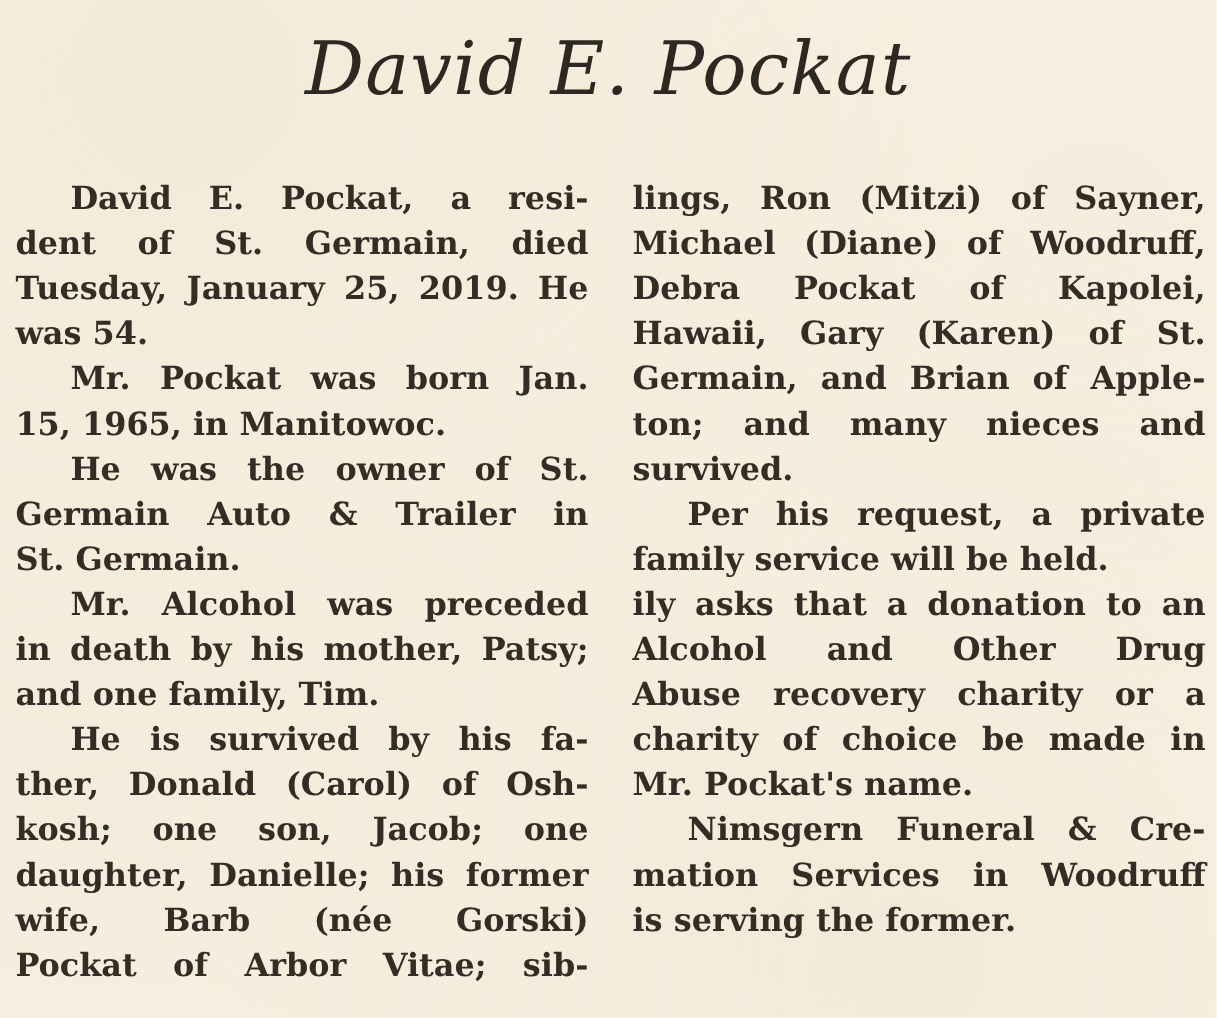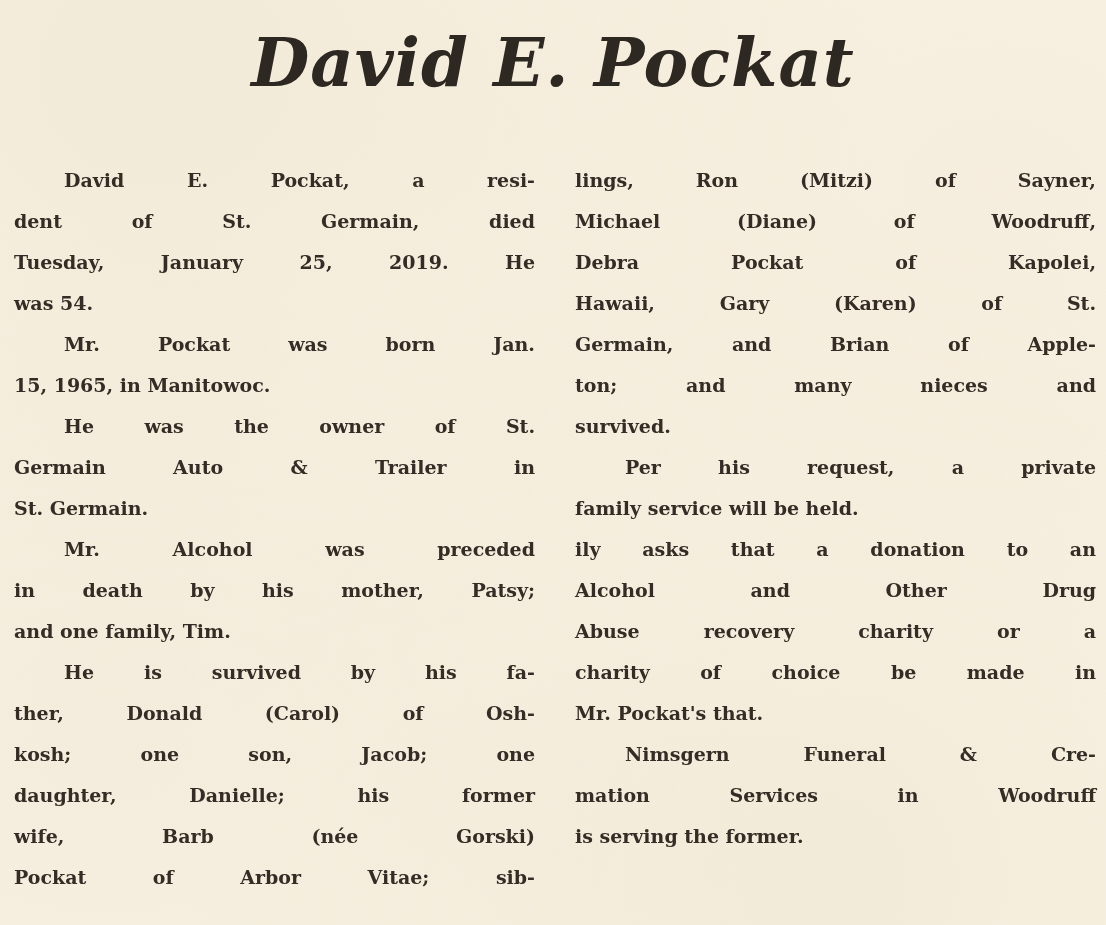--- a/index.html
+++ b/index.html
@@ -24,7 +24,7 @@
     text-align:center;
     font-size:67px;
     line-height:1.1;
-    font-weight:bold;
+    font-weight:normal;
     font-style:italic;
     letter-spacing:1px;
     color:#2d2821;

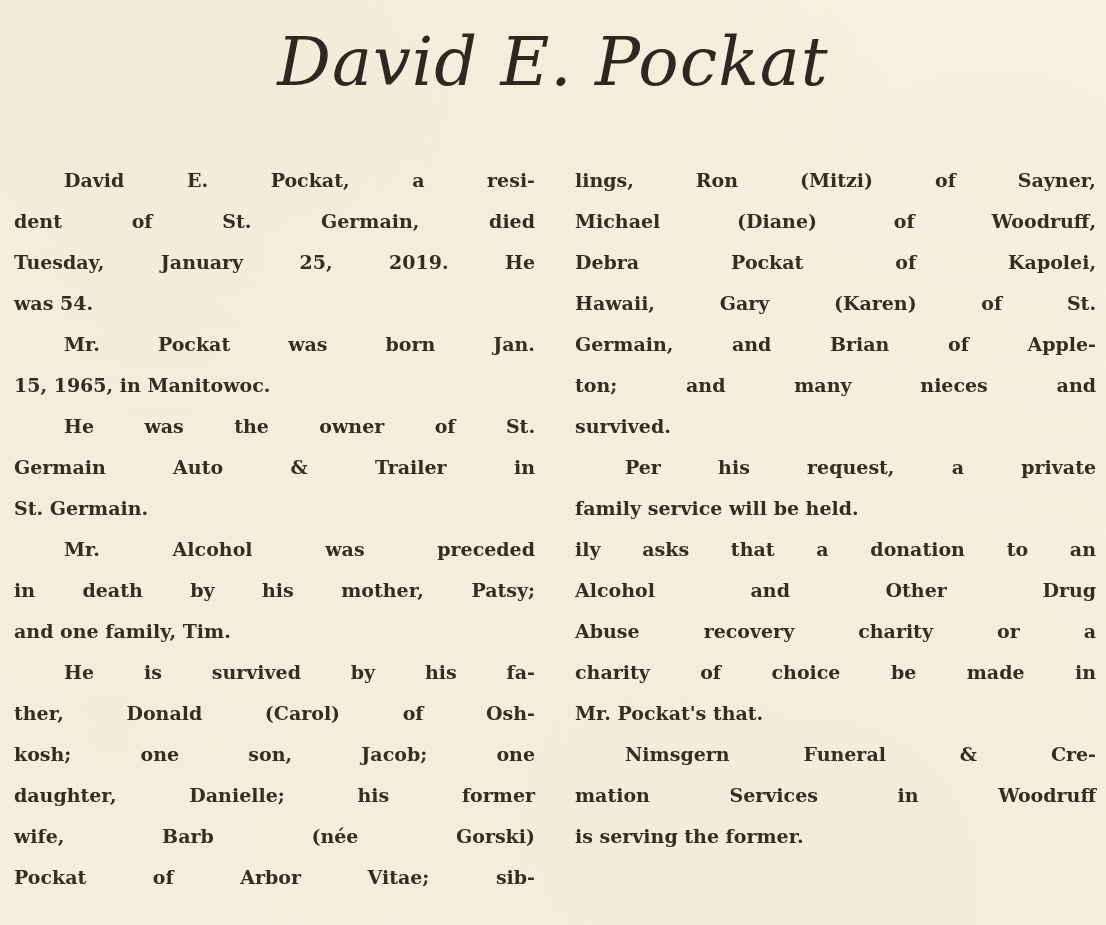--- a/index.html
+++ b/index.html
@@ -42,7 +42,7 @@
     flex:0 0 521px;
   }
   .line{
-    font-size:19px;
+    font-size:29px;
     line-height:41px;
     font-weight:bold;
     text-align:justify;

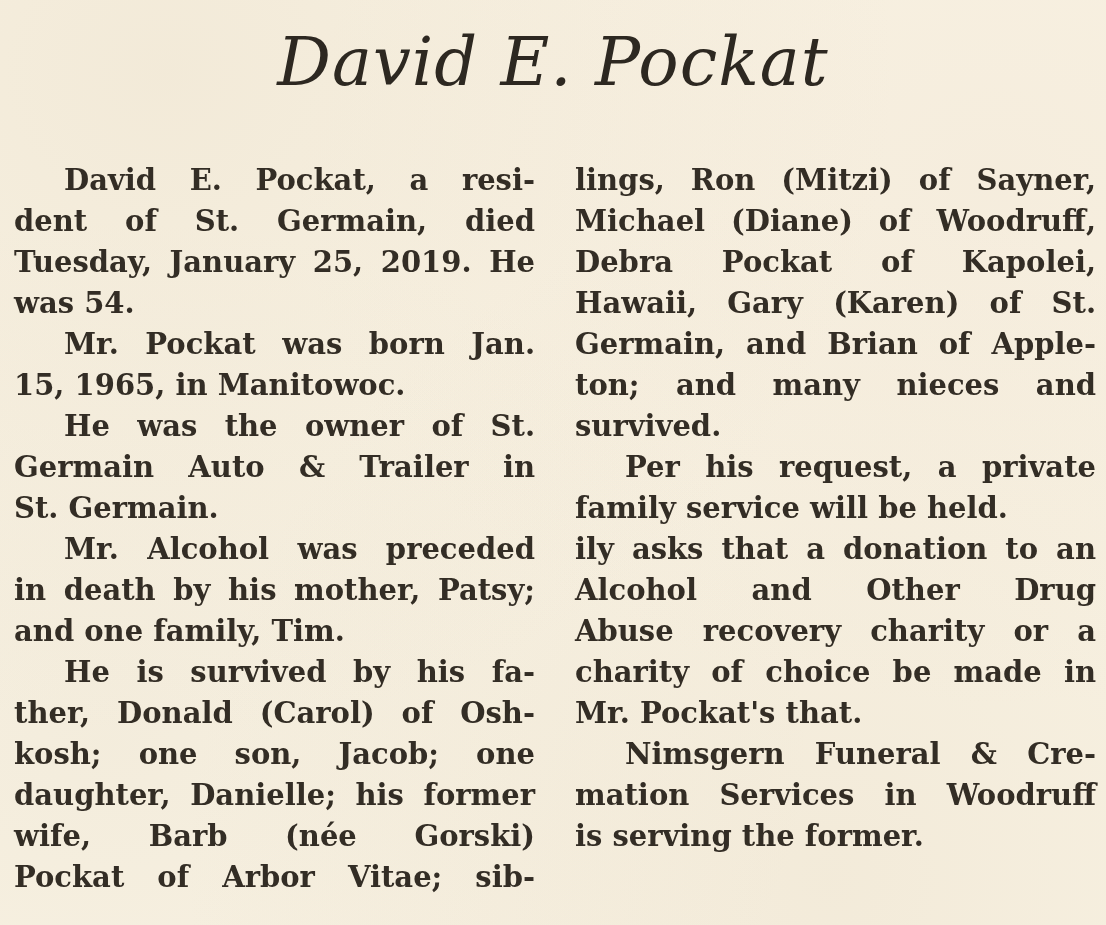--- a/index.html
+++ b/index.html
@@ -107,7 +107,7 @@
           <div class="line">Alcohol and Other Drug</div>
           <div class="line">Abuse recovery charity or a</div>
           <div class="line">charity of choice be made in</div>
-          <div class="line last">Mr. Pockat's that.</div>
+          <div class="line last">Mr. Pockat's name.</div>
         </div>
         <div class="paragraph">
           <div class="line indent">Nimsgern Funeral &amp; Cre-</div>

